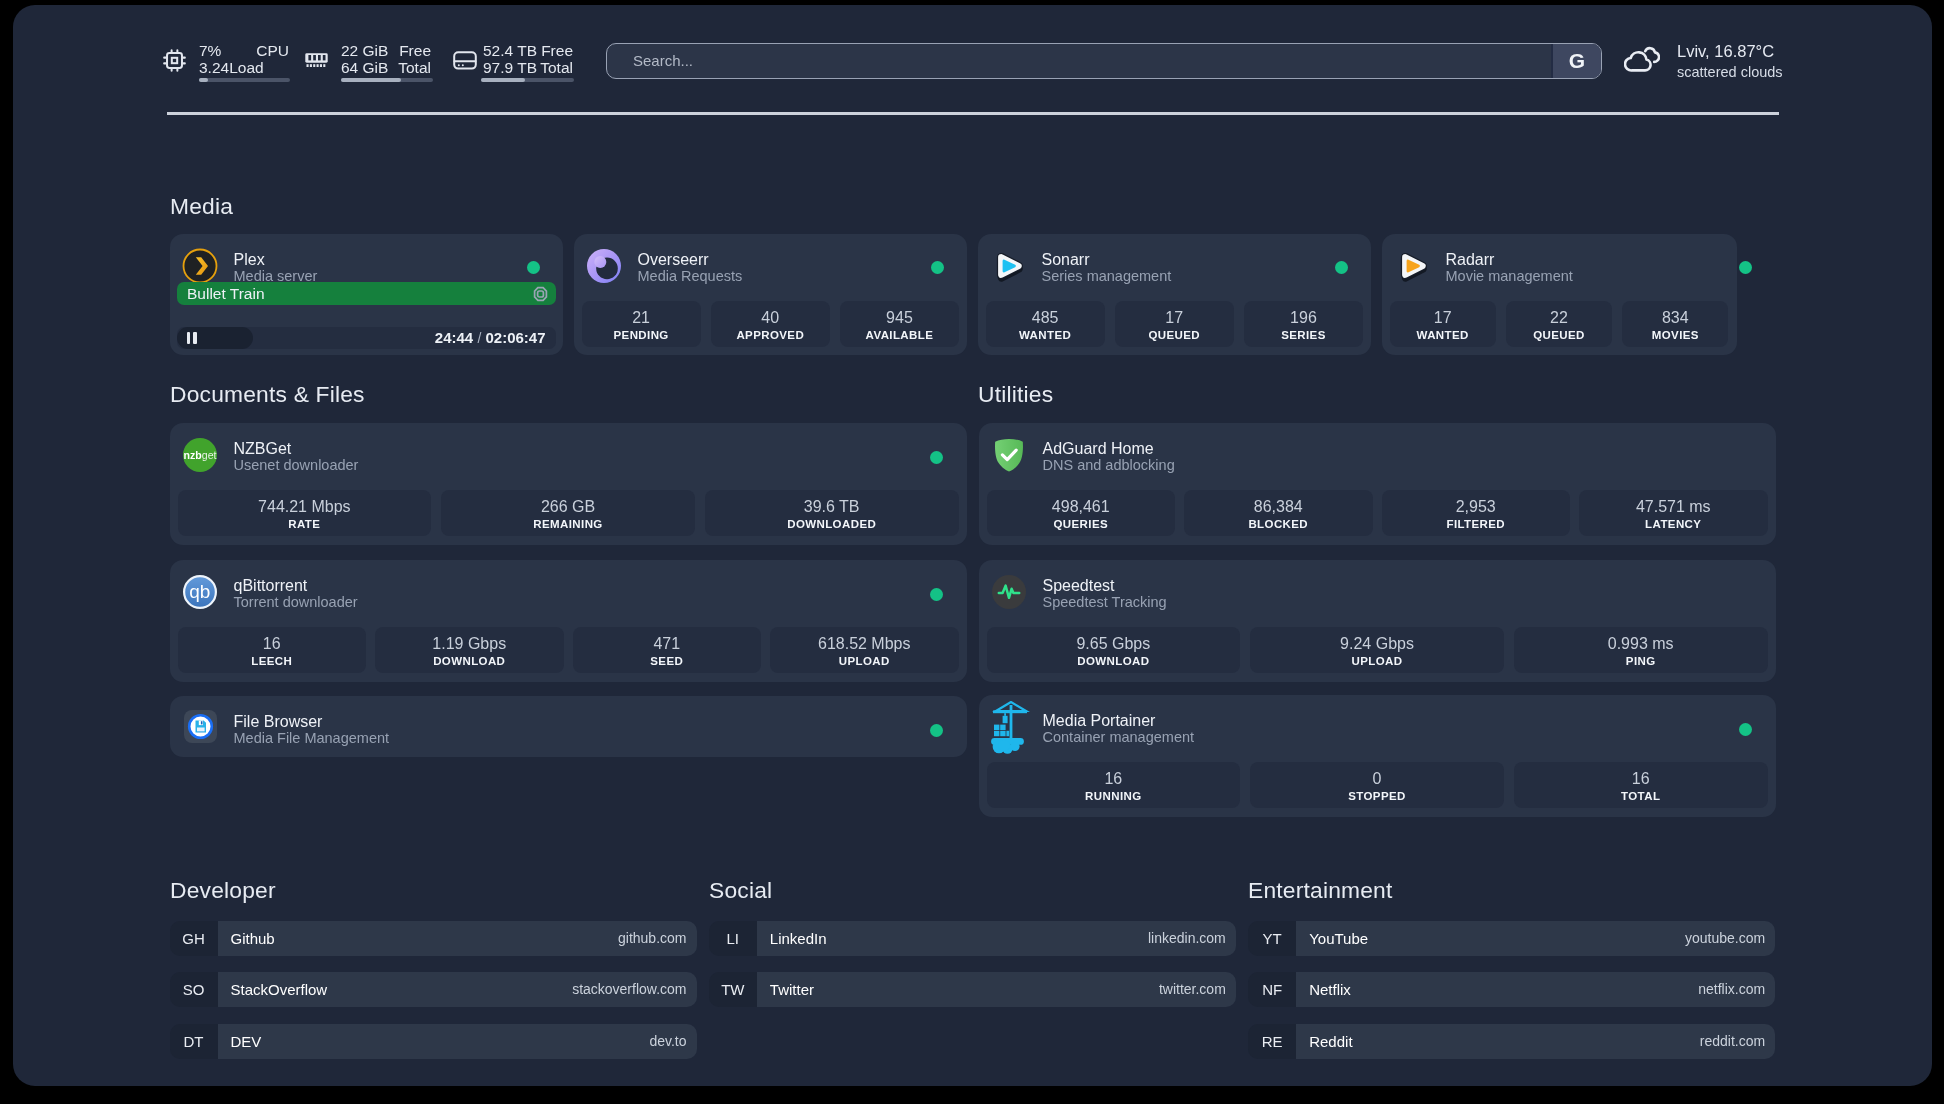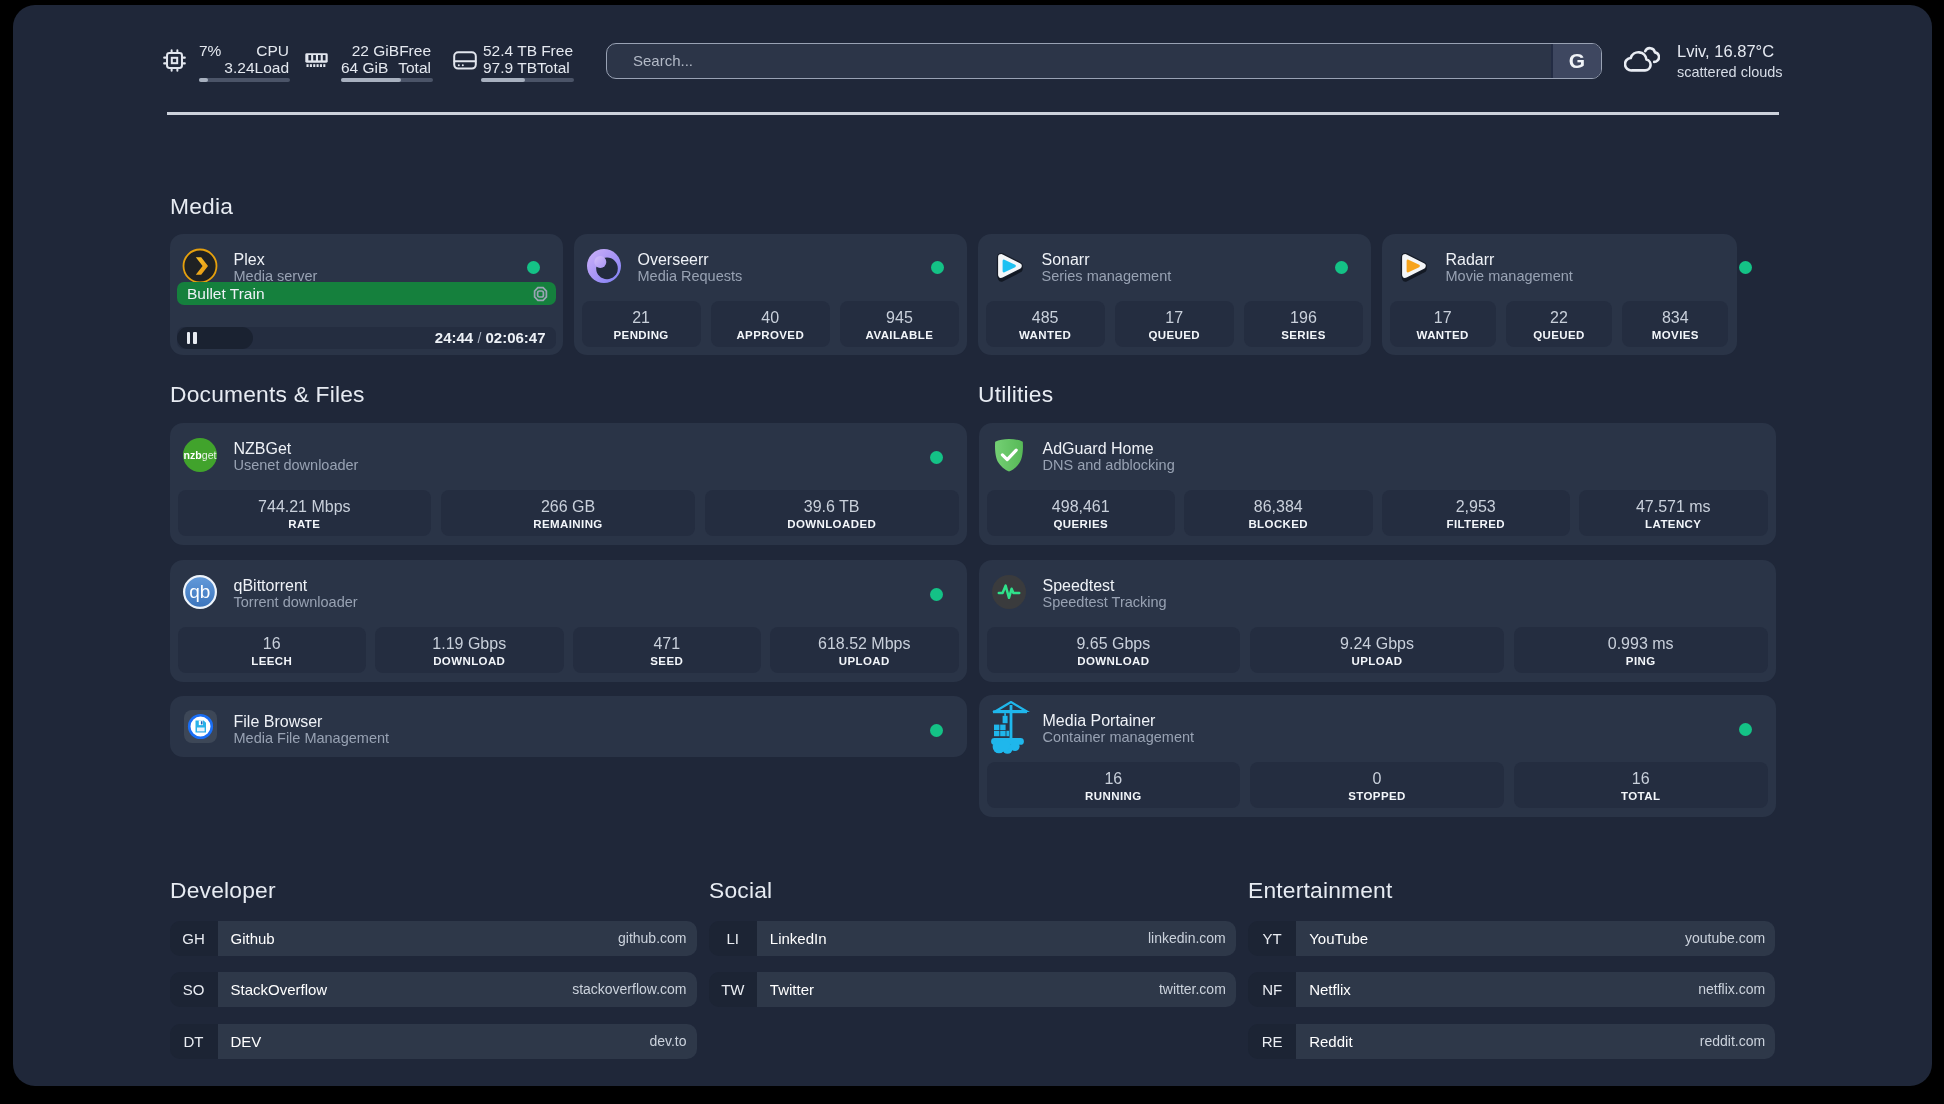--- a/index.html
+++ b/index.html
@@ -55,7 +55,7 @@
       <rect x="18.25" y="11.2" width="2.1" height="2.8" fill="#e2e6ee"></rect>
     </svg></div>
 <div class="abs" style="left:341px;top:41.5px;width:90px;font-size:15.5px;color:#e4e8ef;line-height:17.5px">
-<div style="display:flex;justify-content:flex-end">
+<div style="display:flex;justify-content:space-between">
       <span>22 GiB</span>
       <span>Free</span>
     </div>

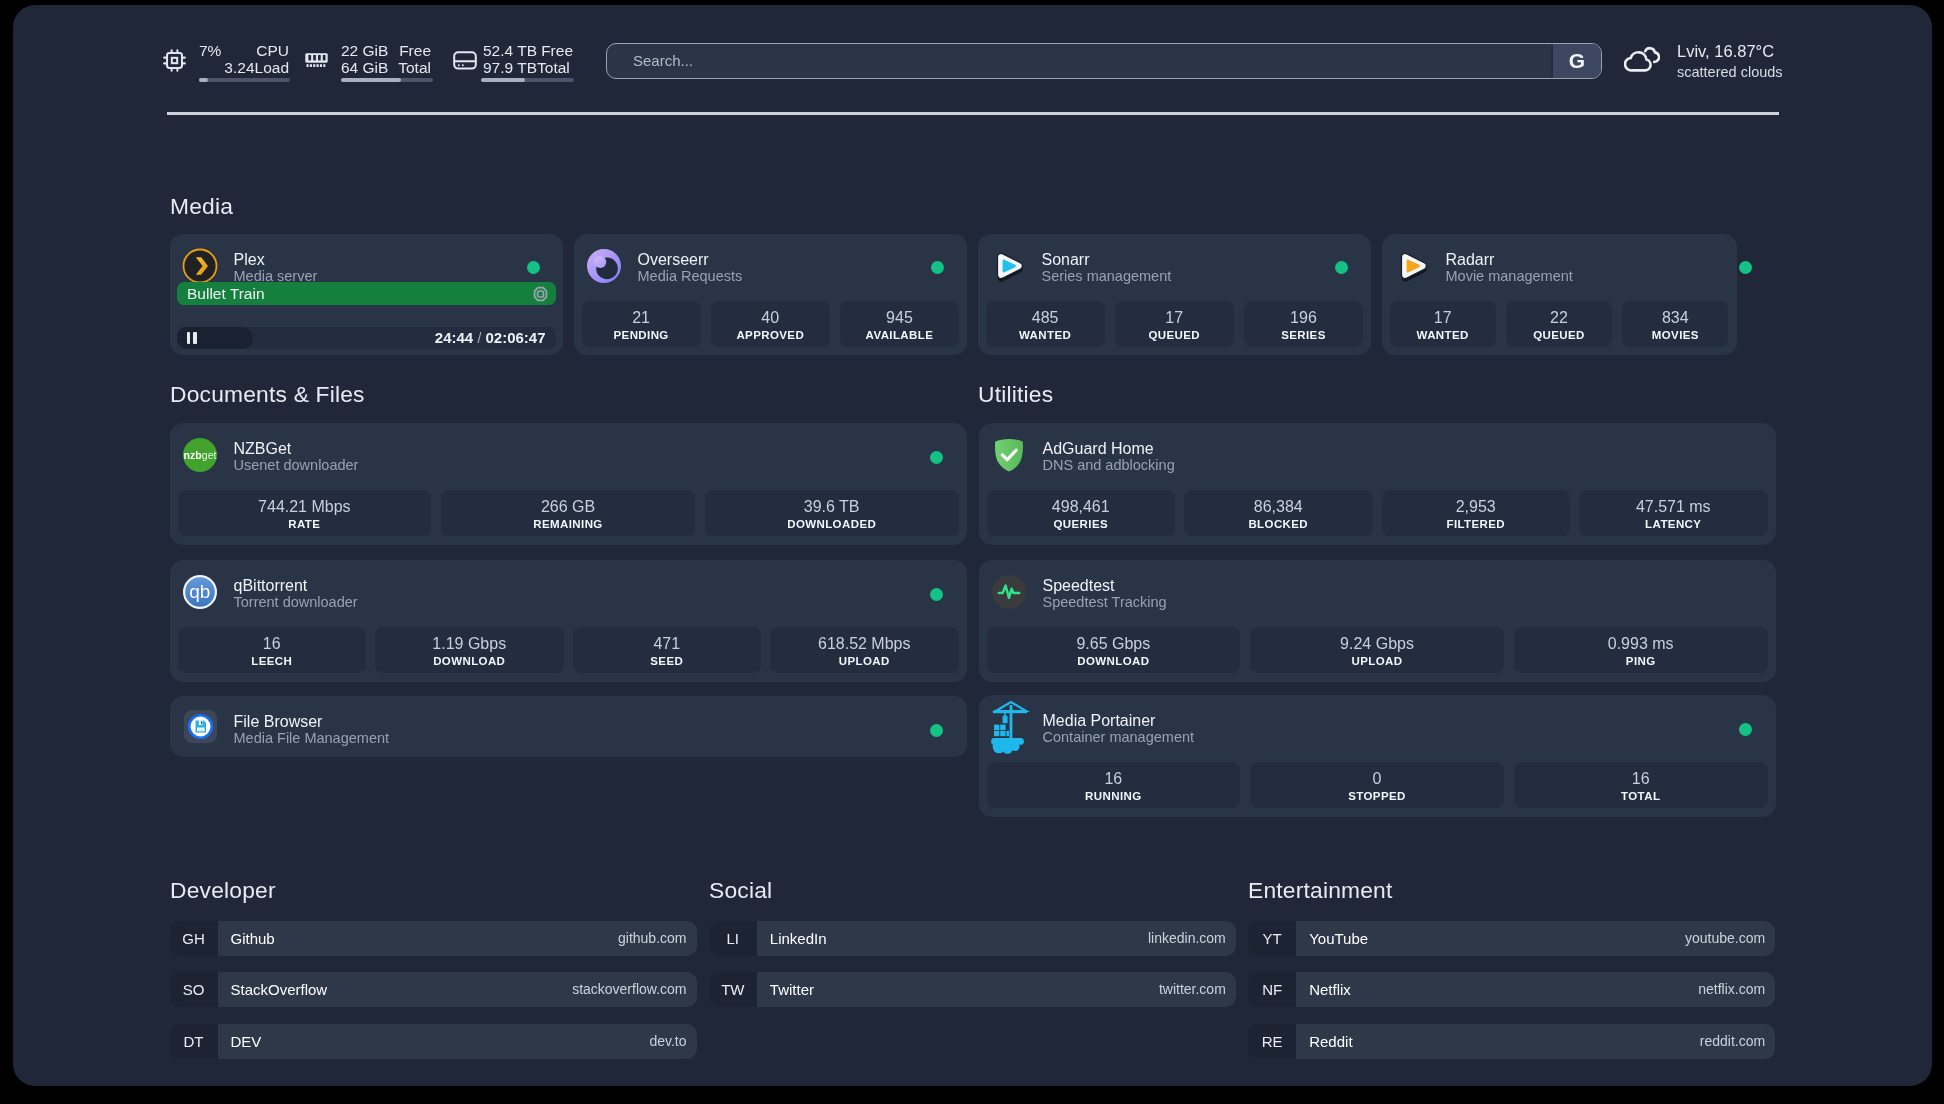--- a/index.html
+++ b/index.html
@@ -33,7 +33,7 @@
       <span>7%</span>
       <span>CPU</span>
     </div>
-<div style="display:flex;justify-content:flex-end">
+<div style="display:flex;justify-content:flex-start">
       <span>3.24</span>
       <span>Load</span>
     </div>

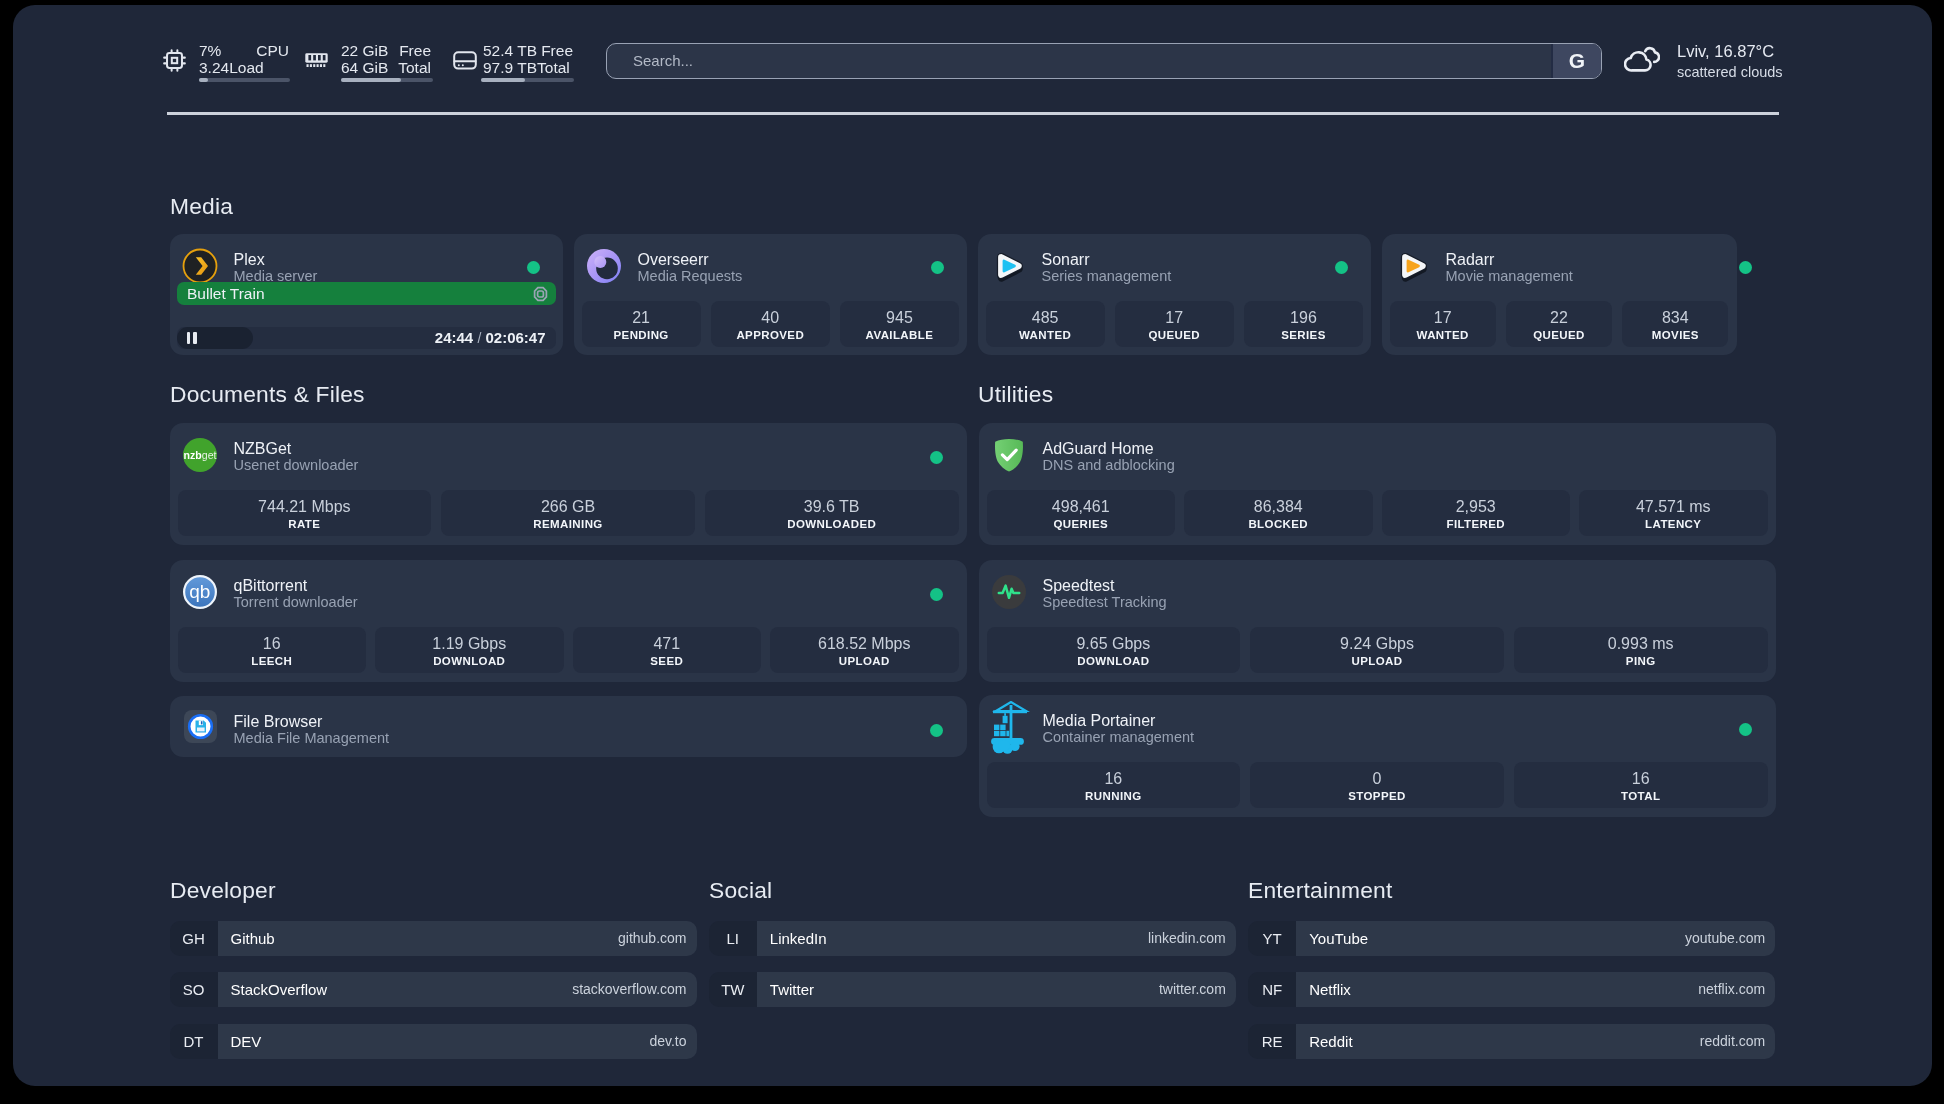--- a/index.html
+++ b/index.html
@@ -77,7 +77,7 @@
       <span>52.4 TB</span>
       <span>Free</span>
     </div>
-<div style="display:flex;">
+<div style="display:flex;justify-content:space-between">
       <span>97.9 TB</span>
       <span>Total</span>
     </div>

